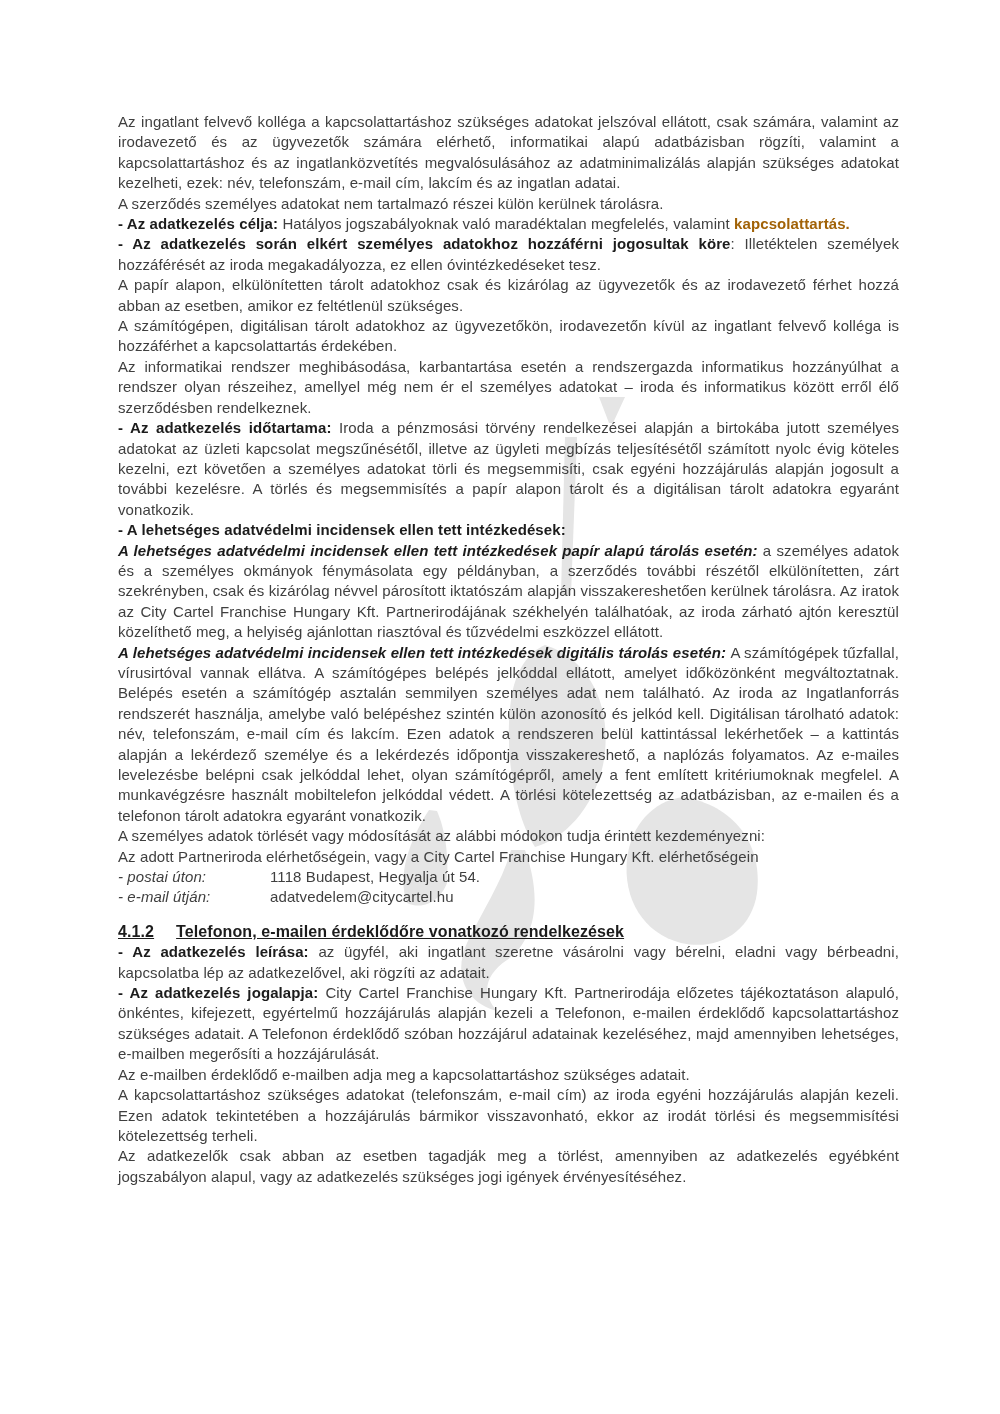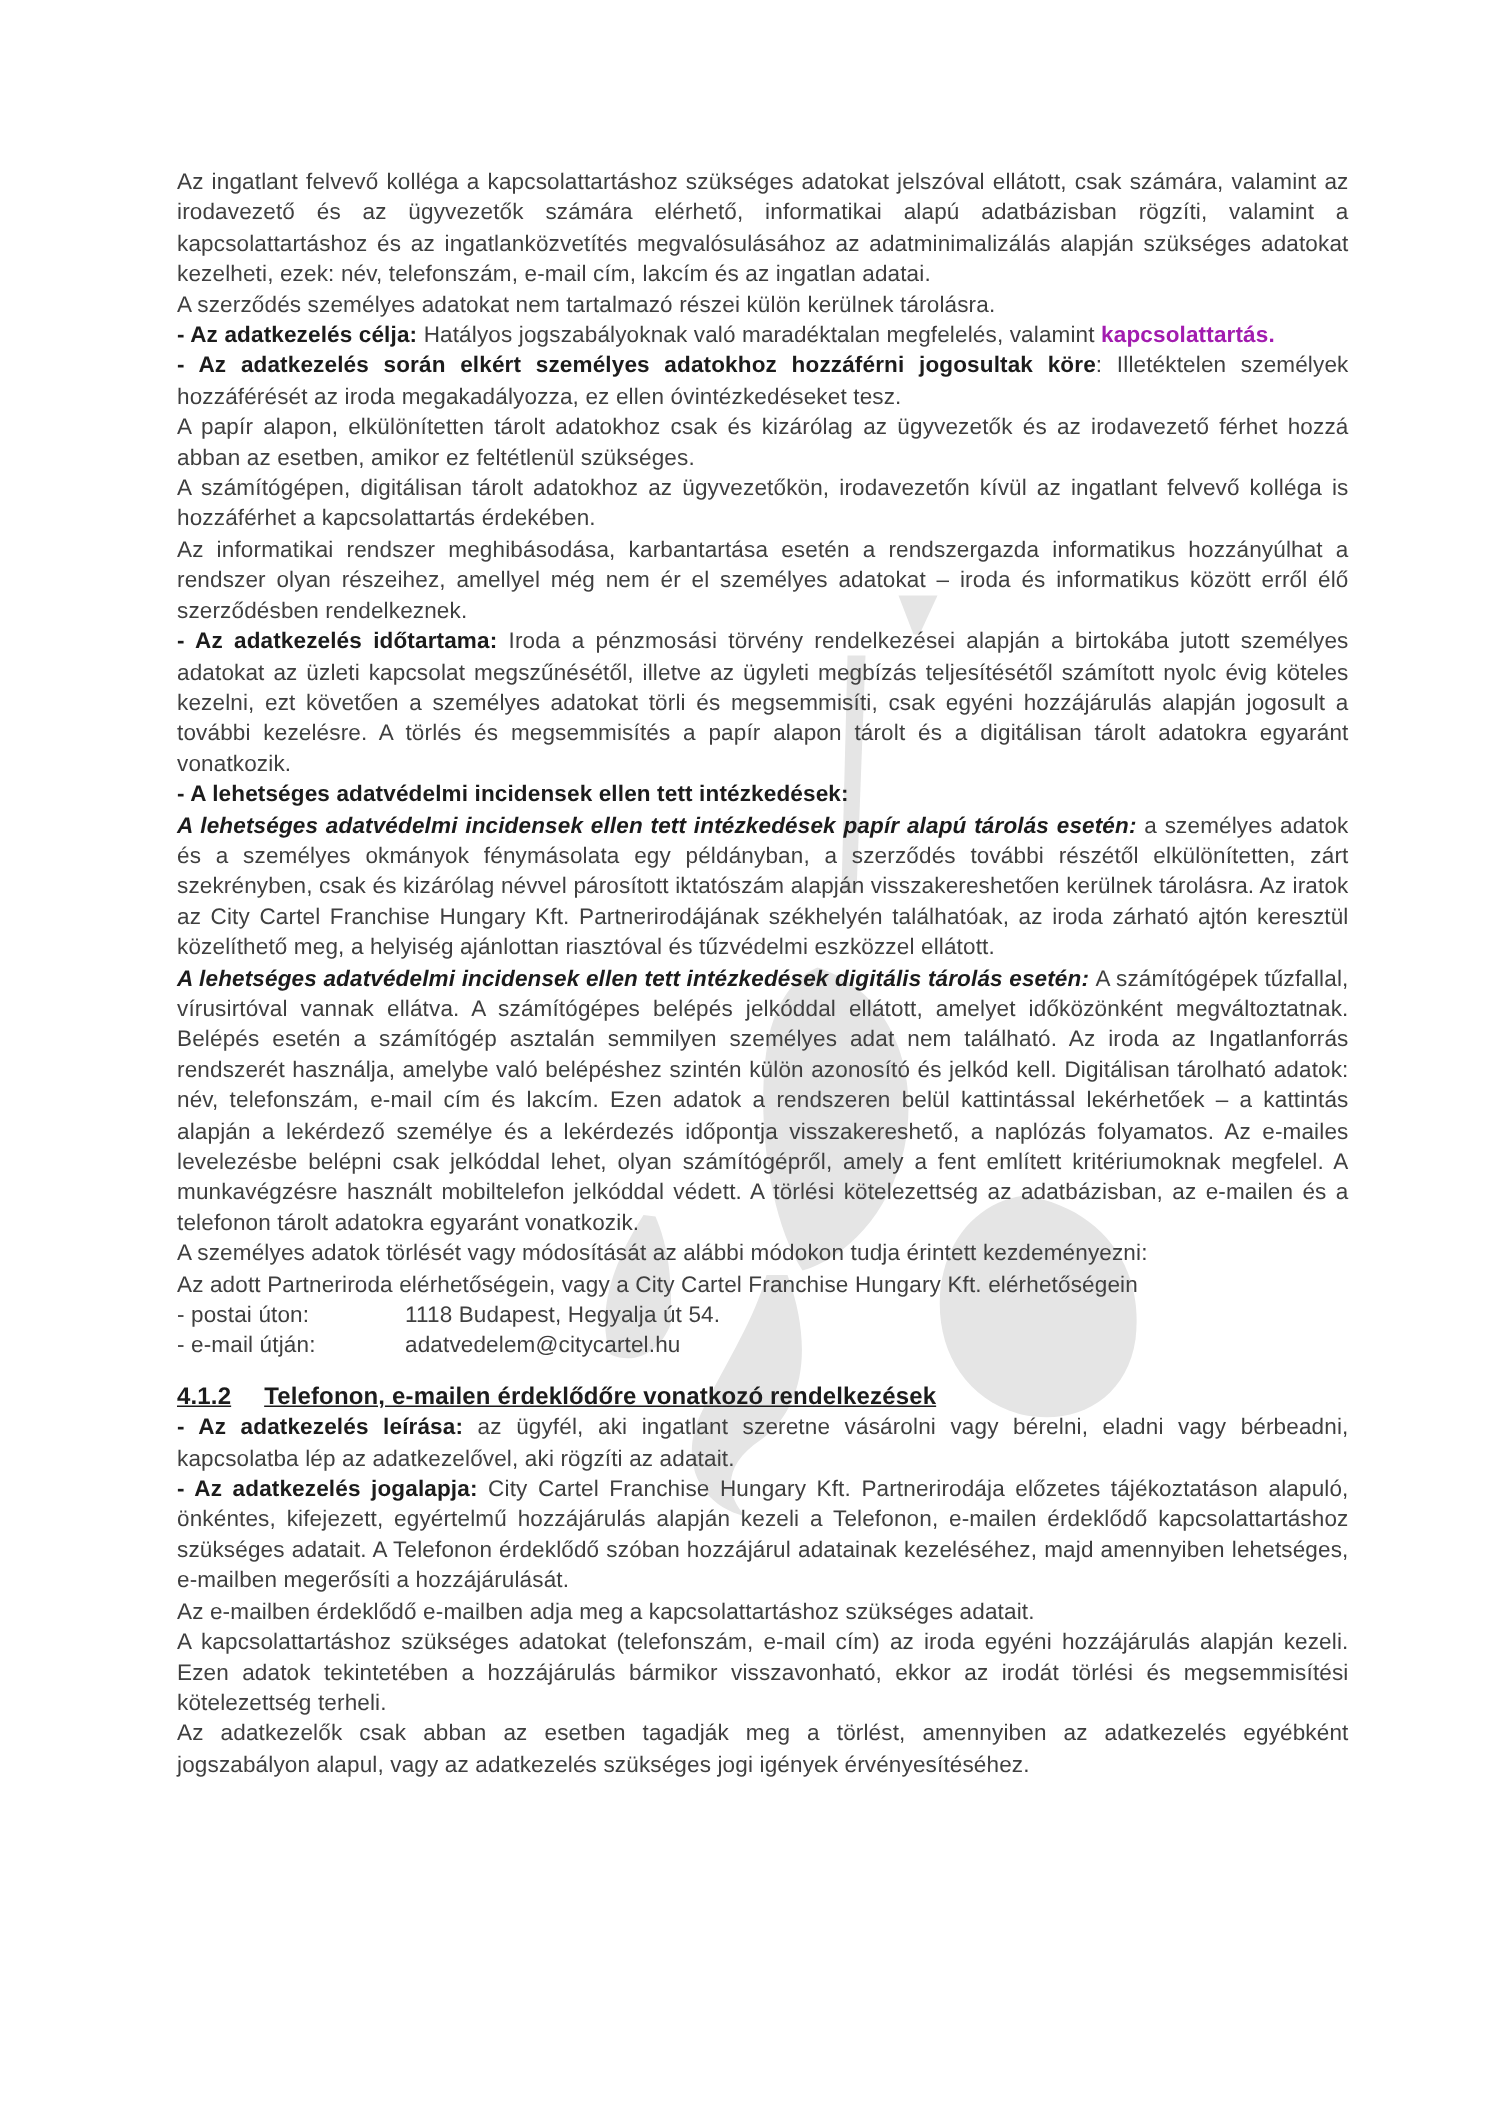--- a/index.html
+++ b/index.html
@@ -32,7 +32,7 @@
   .seg-r{font-weight:400;}
   .seg-b{font-weight:700;color:var(--bold-text);}
   .seg-bi{font-weight:700;font-style:italic;color:var(--bold-text);}
-  .seg-sb{font-weight:600;color:#a21caf;margin-top:16px;}
+  .seg-sb{font-weight:600;color:#a16207;margin-top:16px;}
   .contact-block{margin:0;}
   .contact-row{display:flex;}
   .contact-label{width:152px;flex:0 0 152px;}

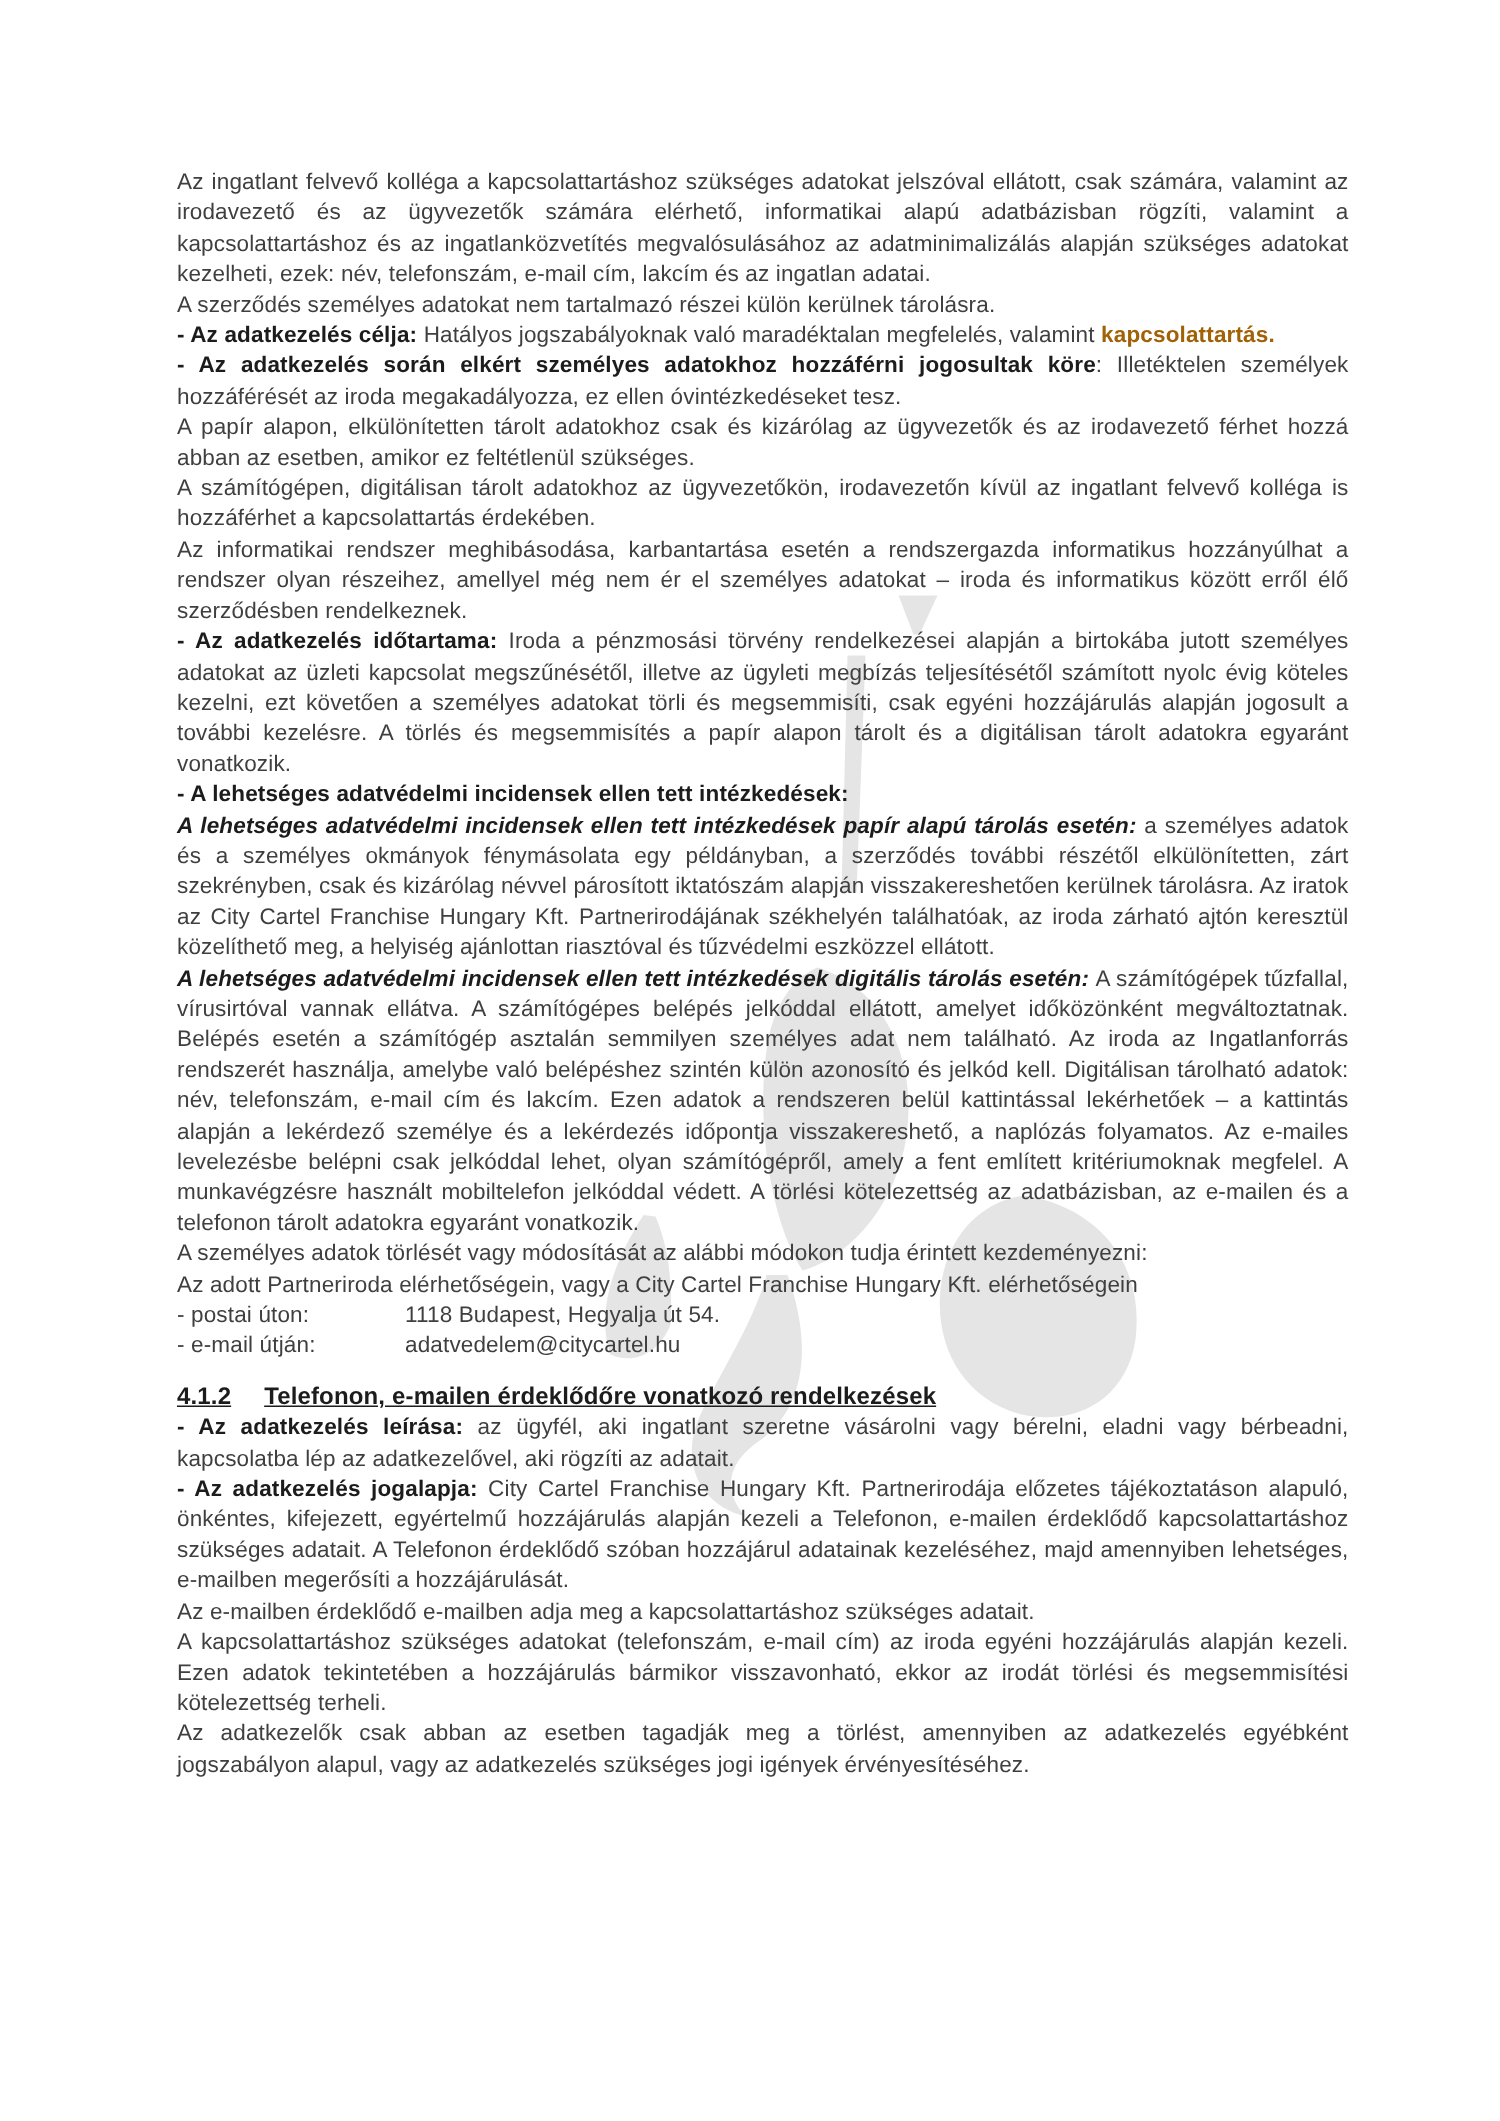--- a/index.html
+++ b/index.html
@@ -35,7 +35,7 @@
   .seg-sb{font-weight:600;color:#a16207;margin-top:16px;}
   .contact-block{margin:0;}
   .contact-row{display:flex;}
-  .contact-label{width:152px;flex:0 0 152px;}
+  .contact-label{width:152px;flex:0 0 152px;font-style:italic;}
   .contact-value{flex:1;}
   .section-heading{
     margin:14px 0 0 0;

